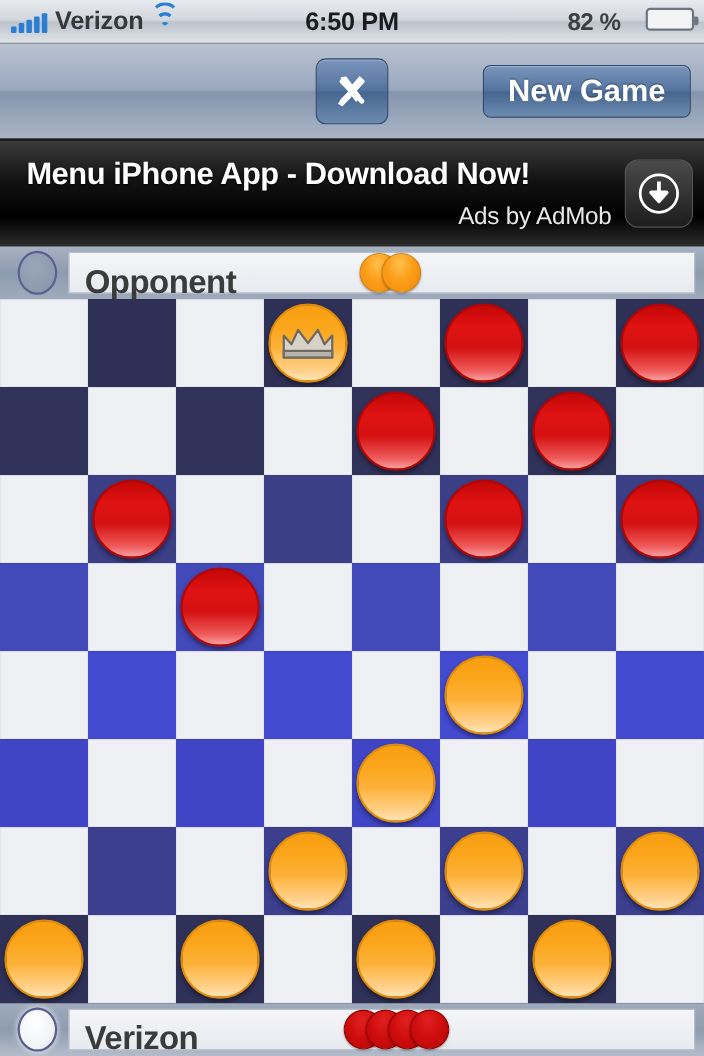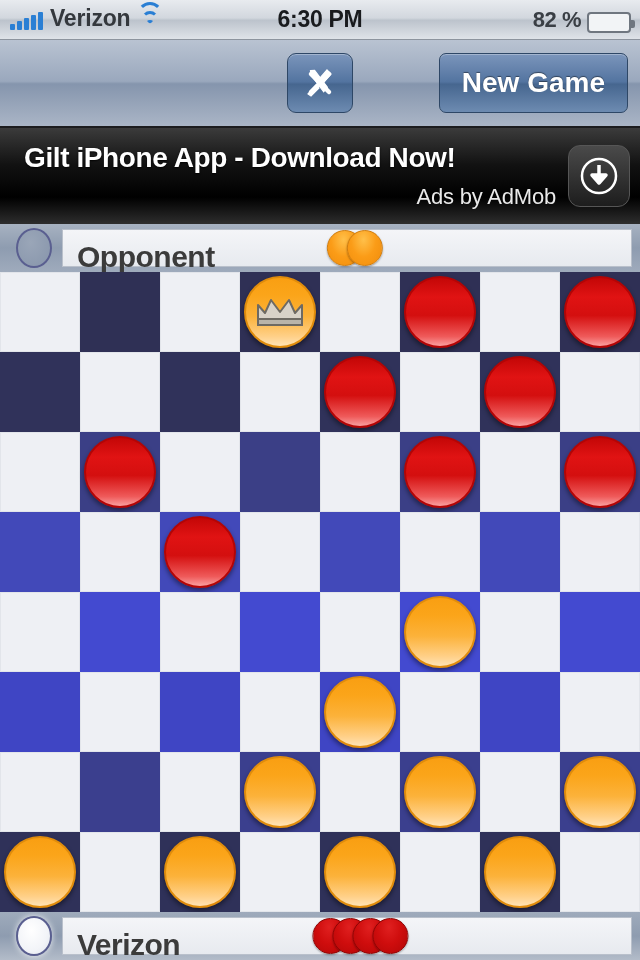--- a/index.html
+++ b/index.html
@@ -191,7 +191,7 @@
           <span class="w3"></span>
       </span>
     </div>
-    <div class="sb-center">6:30 PM</div>
+    <div class="sb-center">6:50 PM</div>
     <div class="sb-right">
       <span class="batt-pct">82 %</span>
       <span class="batt"><span class="batt-fill" style="width:82%"></span></span>

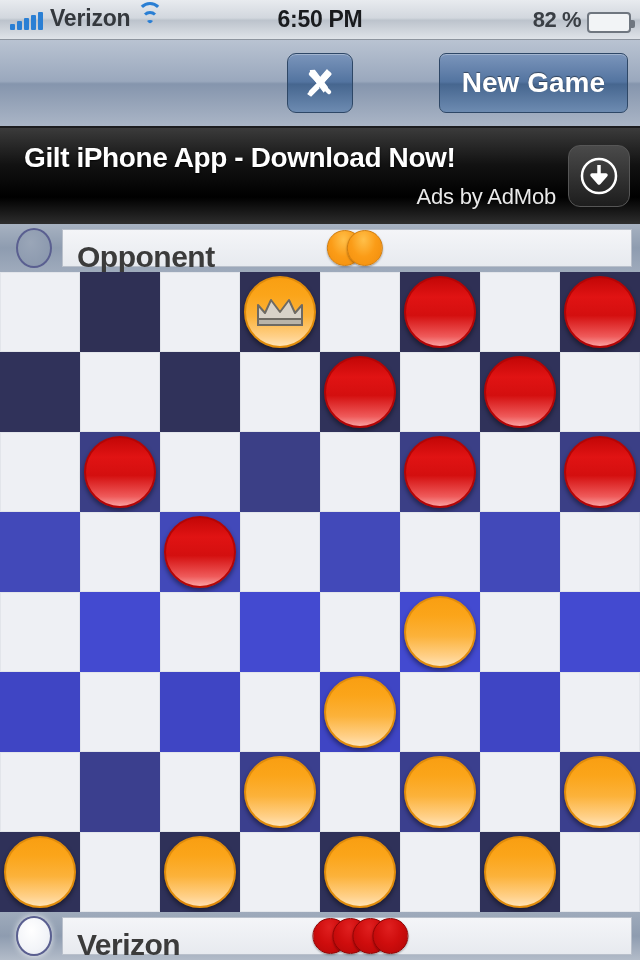--- a/index.html
+++ b/index.html
@@ -33,7 +33,7 @@
   .wifi .w3 { width:8px; height:8px; bottom:2px; border-width:3px; }
   .sb-center { position:absolute; left:0; right:0; text-align:center;
     font-size:23px; font-weight:bold; color:#191b1e; letter-spacing:-0.3px; }
-  .sb-right { position:absolute; right:9px; display:flex; align-items:flex-end; gap:6px; }
+  .sb-right { position:absolute; right:9px; display:flex; align-items:flex-start; gap:23px; }
   .batt-pct { font-size:22px; font-weight:bold; color:#3a3f45; letter-spacing:-0.5px; }
   .batt { width:44px; height:21px; border:2px solid #6f767f; border-radius:4px;
     background:#f2f4f6; position:relative; padding:2px; }

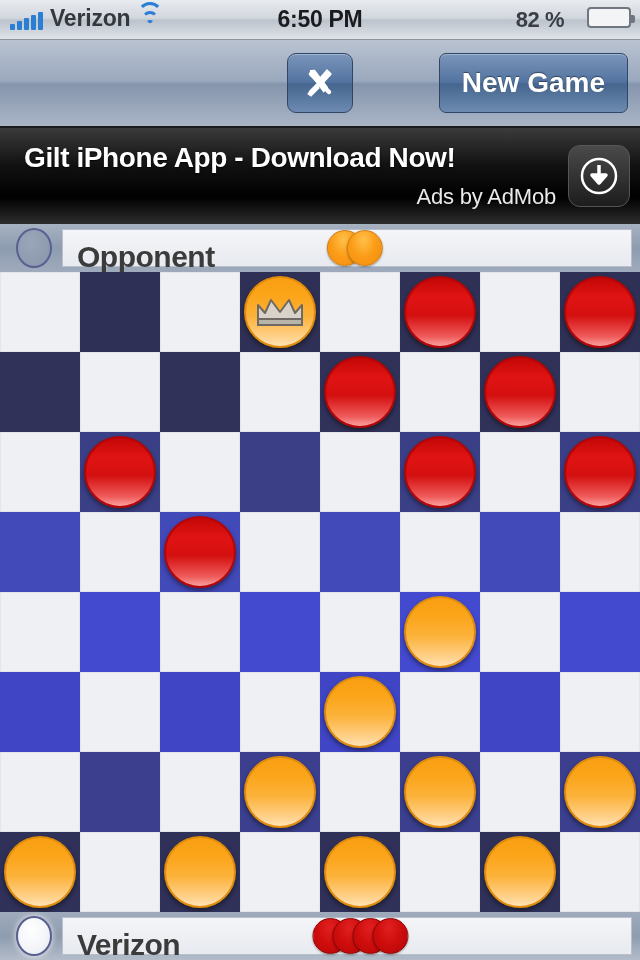--- a/index.html
+++ b/index.html
@@ -73,7 +73,7 @@
     box-shadow:inset 0 1px 0 rgba(255,255,255,0.3);
   }
   .btn-new {
-    position:absolute; right:12px; height:60px; padding:0 22px;
+    position:absolute; right:12px; height:48px; padding:0 22px;
     display:flex; align-items:center;
     background:linear-gradient(to bottom,#7b95bb 0%,#5374a0 48%,#46668f 52%,#6d8bb1 100%);
     color:#fff; font-size:28px; font-weight:bold;

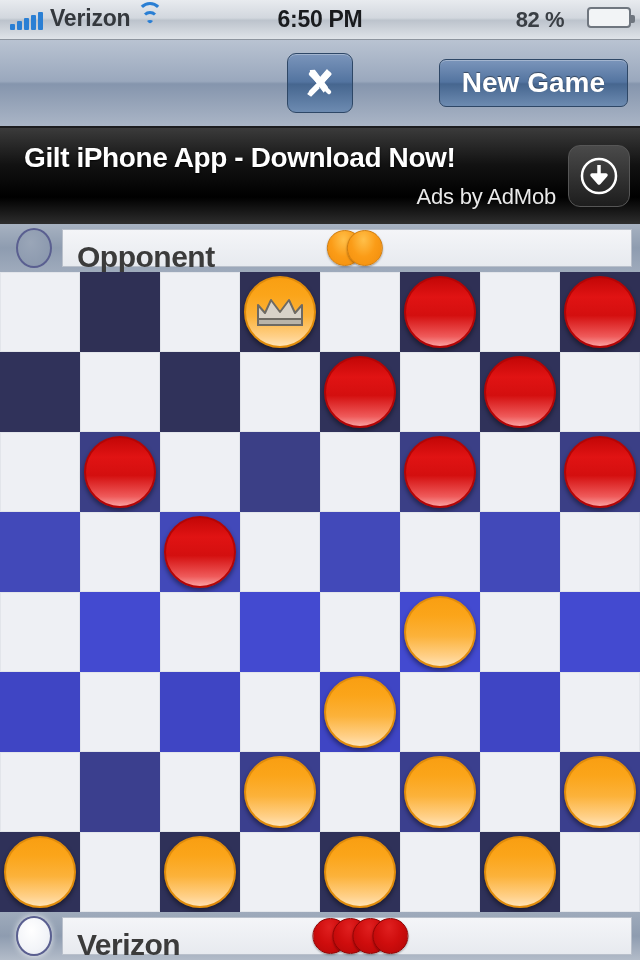--- a/index.html
+++ b/index.html
@@ -219,7 +219,7 @@
 
   <div class="ad">
     <div class="ad-text">
-      <div class="ad-title">Gilt iPhone App - Download Now!</div>
+      <div class="ad-title">Menu iPhone App - Download Now!</div>
       <div class="ad-sub">Ads by AdMob</div>
     </div>
     <div class="ad-cta">

